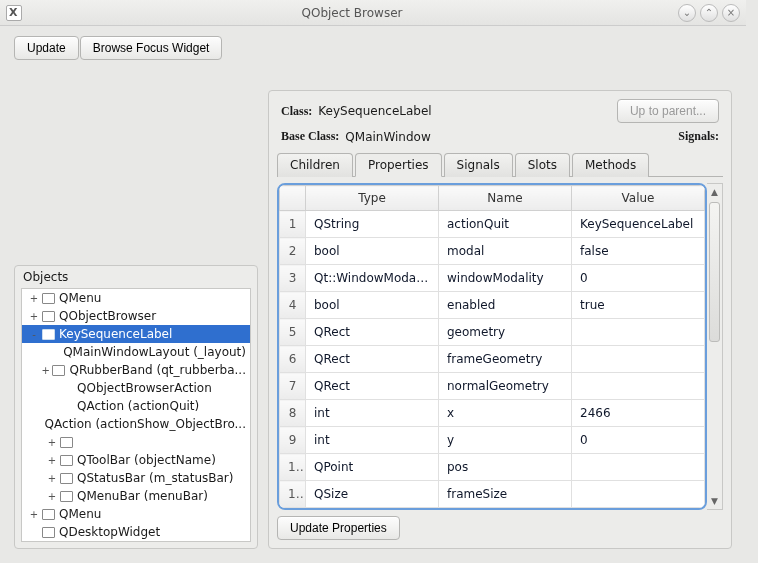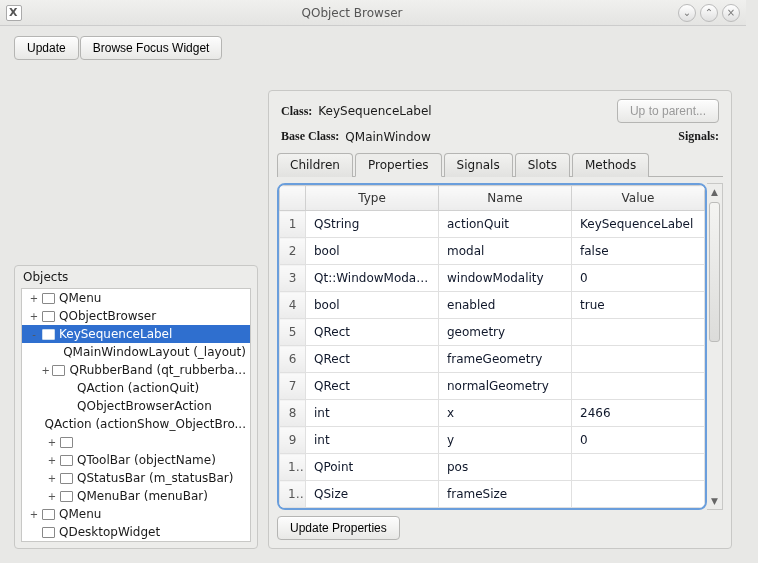--- a/index.html
+++ b/index.html
@@ -100,13 +100,13 @@
             <span class="indent" style="width: 24px;"></span>
             <span class="expander empty">+</span>
             <span style="width: 19px; display: inline-block;"></span>
+            <span>QObjectBrowserAction</span>
+          </div>
+          <div class="tree-row">
+            <span class="indent" style="width: 24px;"></span>
+            <span class="expander empty">+</span>
+            <span style="width: 19px; display: inline-block;"></span>
             <span>QAction (actionQuit)</span>
-          </div>
-          <div class="tree-row">
-            <span class="indent" style="width: 24px;"></span>
-            <span class="expander empty">+</span>
-            <span style="width: 19px; display: inline-block;"></span>
-            <span>QObjectBrowserAction</span>
           </div>
           <div class="tree-row">
             <span class="indent" style="width: 24px;"></span>

